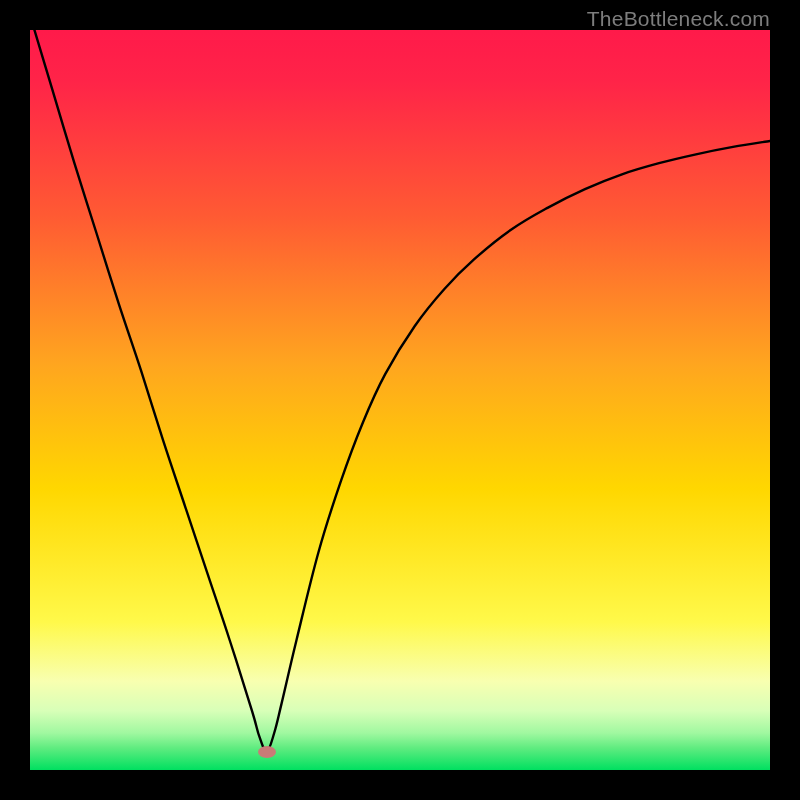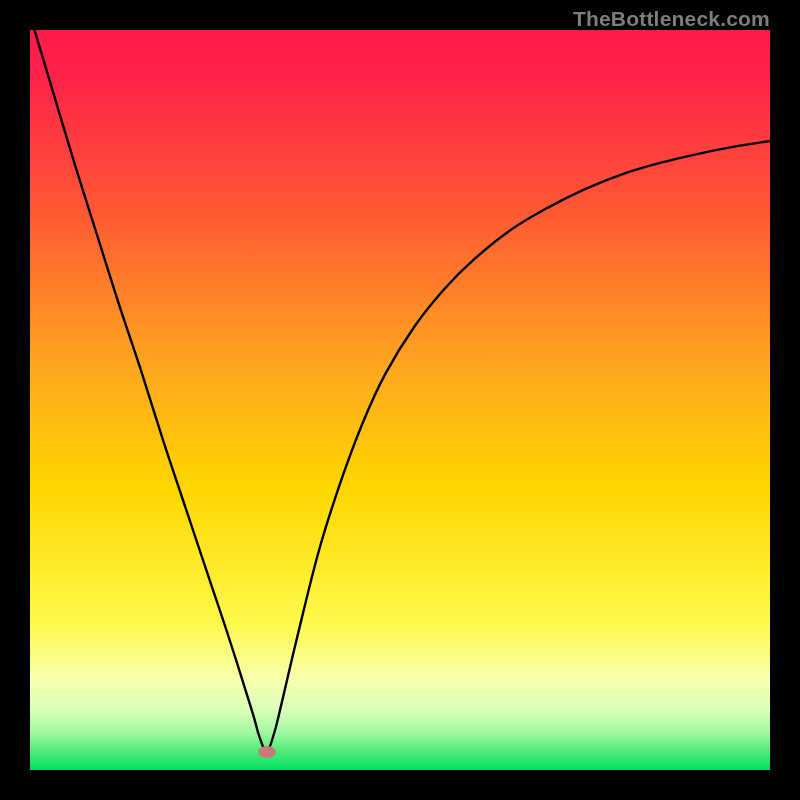--- a/index.html
+++ b/index.html
@@ -8,7 +8,7 @@
   .plot-area { position: absolute; left: 30px; top: 30px; width: 740px; height: 740px; }
   .gradient-bg { width: 100%; height: 100%; position: absolute; }
   .curve-svg { width: 100%; height: 100%; position: absolute; top: 0; left: 0; }
-  .watermark { position: absolute; top: 7px; right: 30px; color: #7d7d7d; font-size: 21px; font-weight: 700; letter-spacing: 0.2px; }
+  .watermark { position: absolute; top: 7px; right: 30px; color: #7d7d7d; font-size: 21px; font-weight: 400; letter-spacing: 0.2px; }
   .marker { position: absolute; width: 18px; height: 12px; background: #c97b77; border-radius: 50%; transform: translate(-50%, -50%); }
 </style>
 </head>

